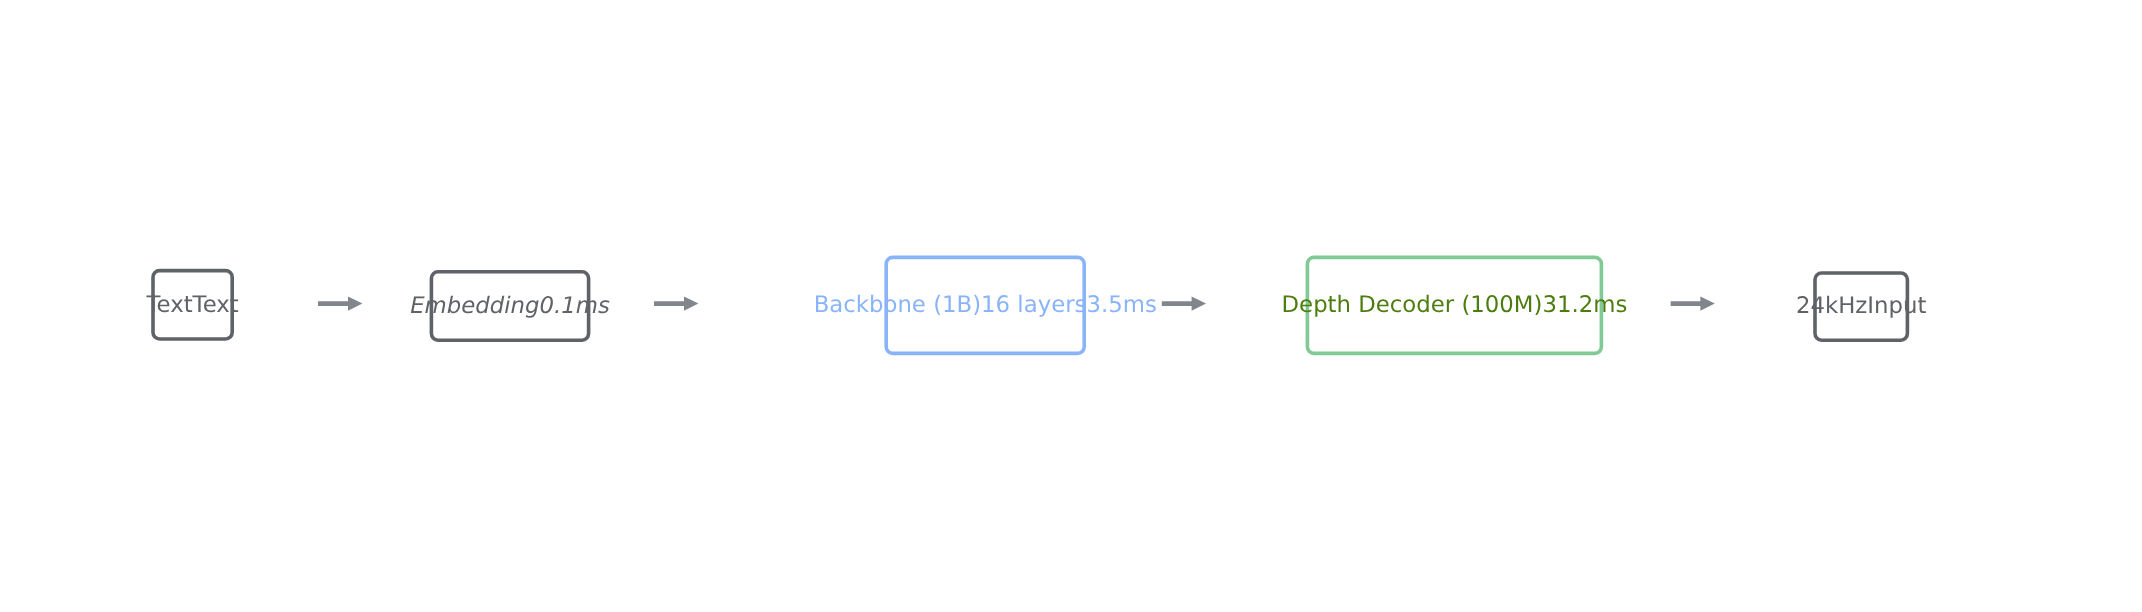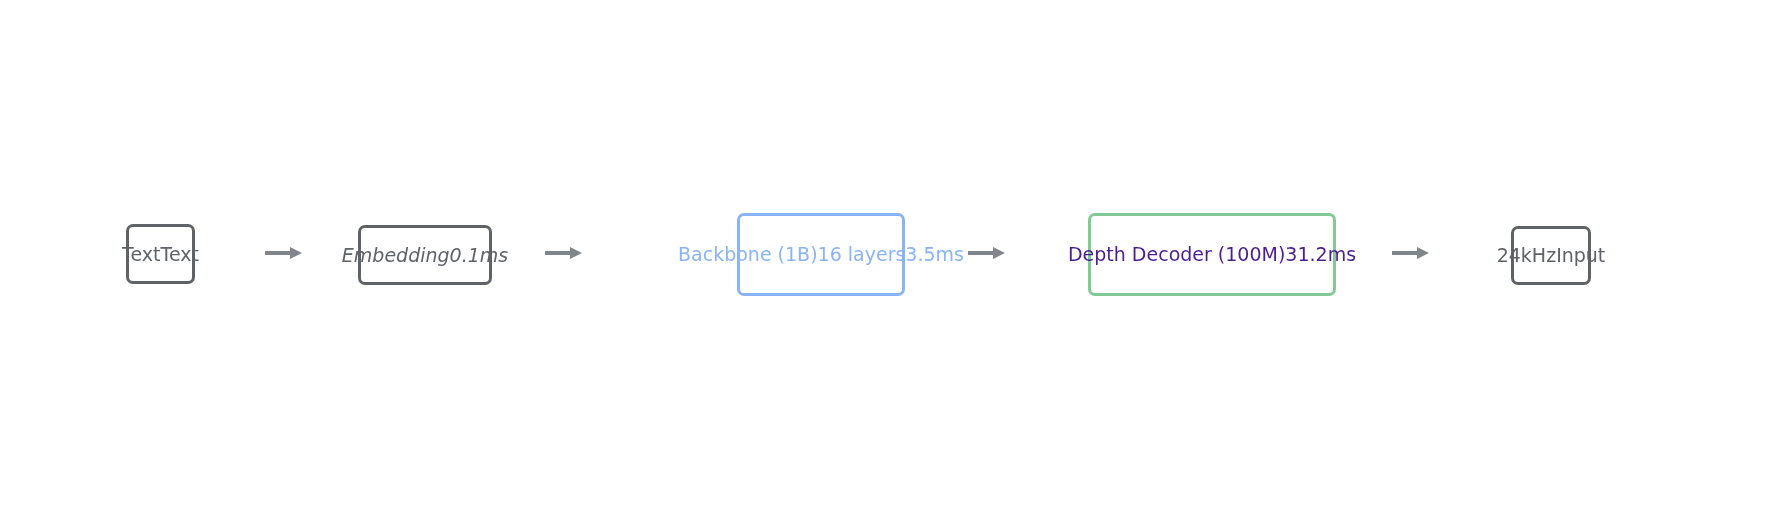--- a/index.html
+++ b/index.html
@@ -31,7 +31,7 @@
     }
     .node span { display: block; white-space: nowrap; }
     .node.blue { border-color: #8ab4f8; color: #8ab4f8; margin-left: 47px; }
-    .node.green { border-color: #81c995; color: #4c1d95; }
+    .node.green { border-color: #81c995; color: #4d7c0f; }
     .arrow {
       position: absolute;
       width: 38px;

